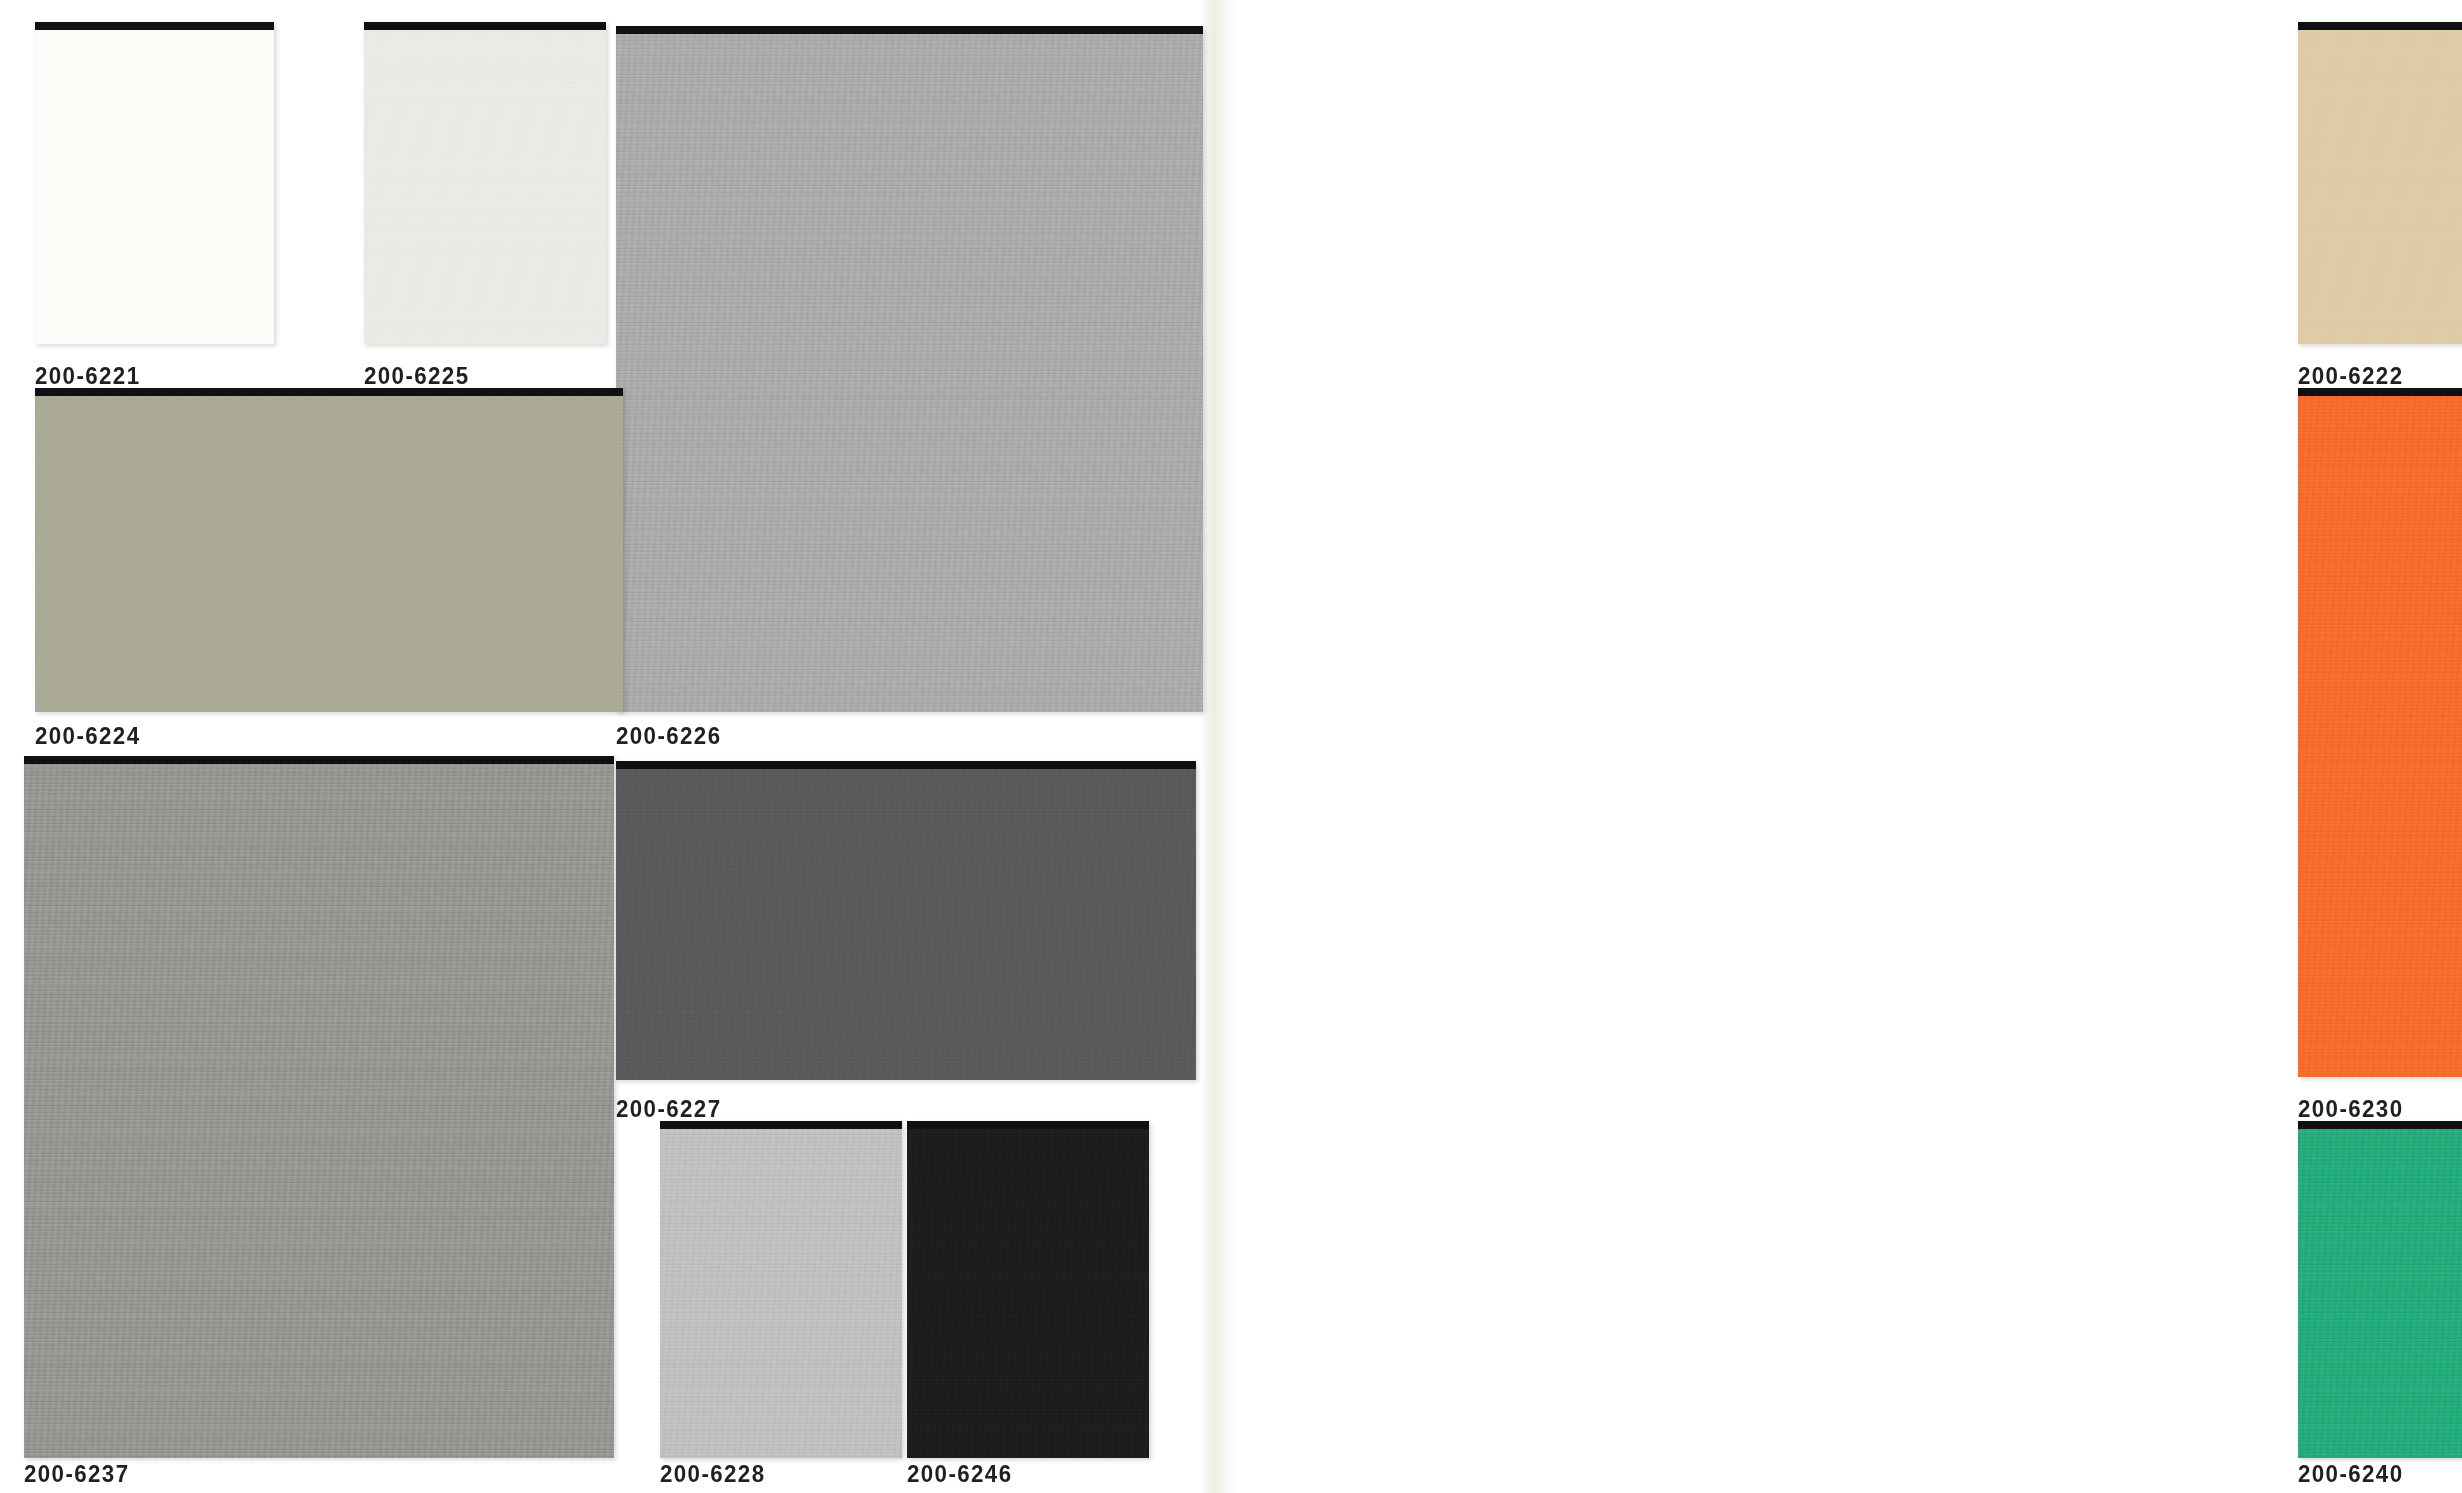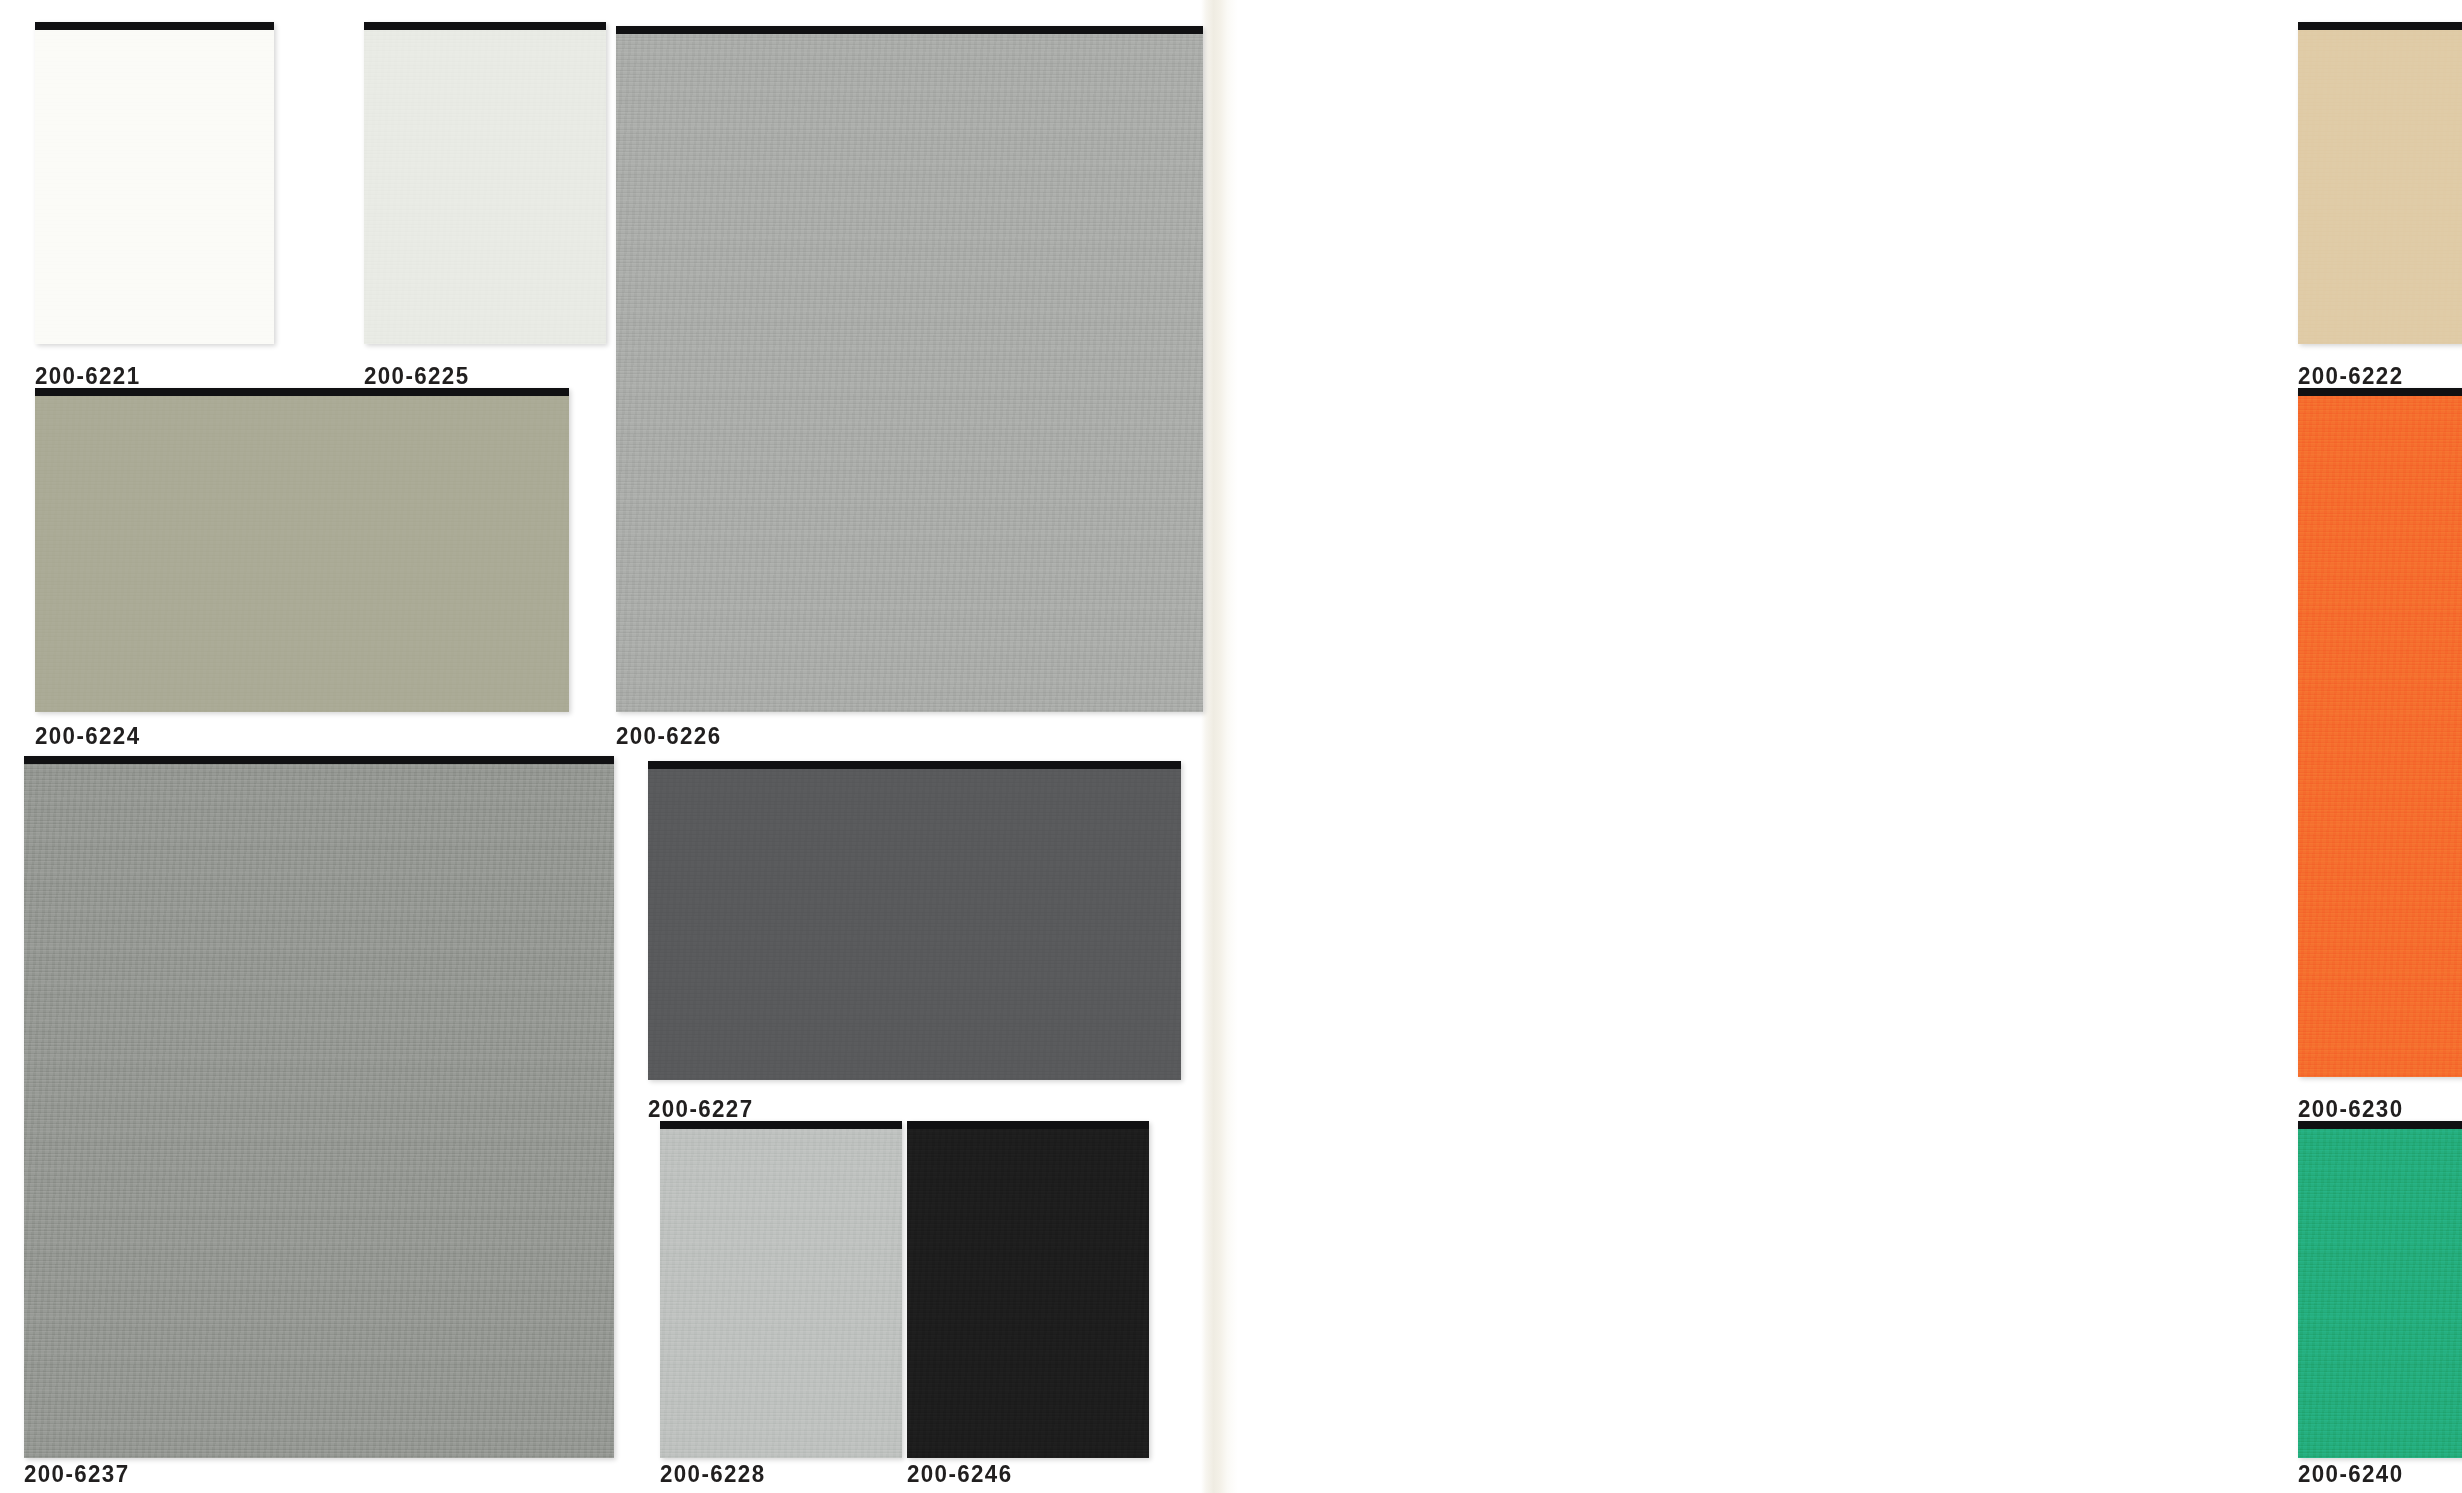--- a/index.html
+++ b/index.html
@@ -84,7 +84,7 @@
         <div class="chip strong" style="height: 686px; background: rgb(167, 169, 166);"></div>
         <div class="label" style="top: 696px;">200-6226</div>
       </div>
-      <div class="cell" style="left: 35px; top: 388px; width: 534px; height: 330px;">
+      <div class="cell" style="left: 35px; top: 388px; width: 588px; height: 330px;">
         <div class="chip smooth" style="height: 324px; background: rgb(170, 170, 149);"></div>
         <div class="label" style="top: 334px;">200-6224</div>
       </div>

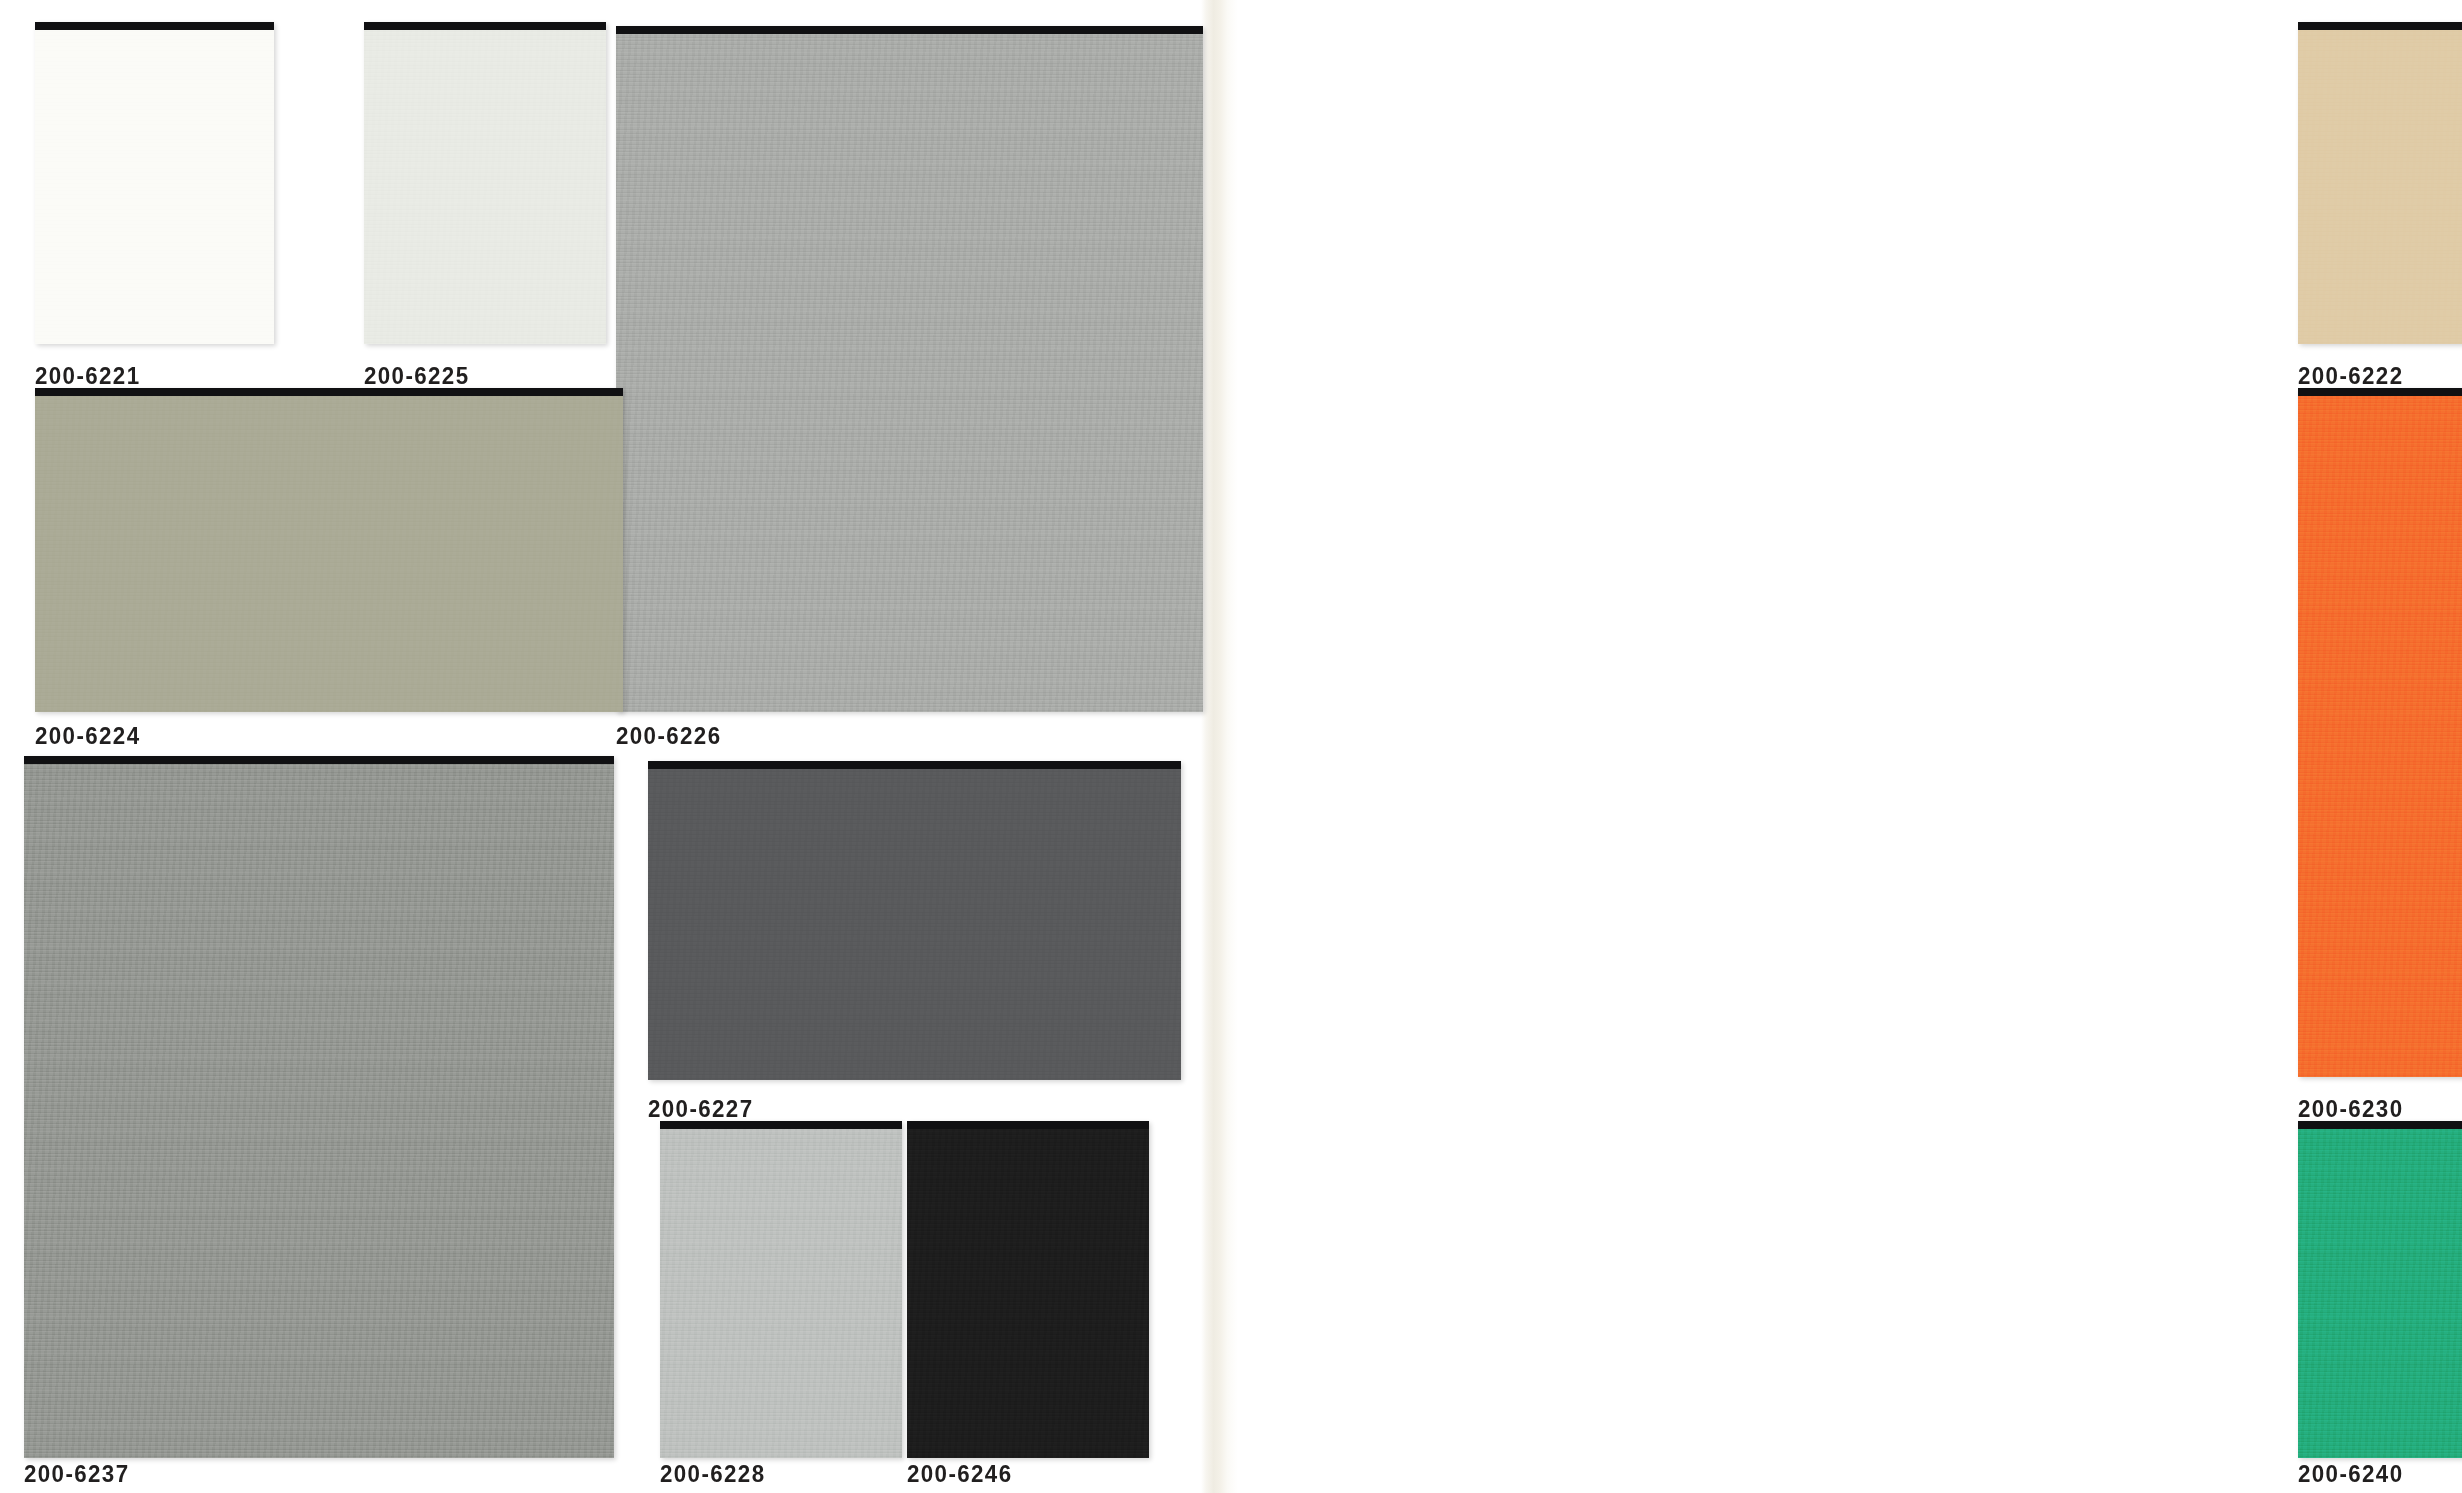--- a/index.html
+++ b/index.html
@@ -92,7 +92,7 @@
         <div class="chip strong" style="height: 702px; background: rgb(145, 148, 143);"></div>
         <div class="label" style="top: 704px;">200-6237</div>
       </div>
-      <div class="cell" style="left: 648px; top: 761px; width: 533px; height: 330px;">
+      <div class="cell" style="left: 616px; top: 761px; width: 533px; height: 330px; padding-left: 47px;">
         <div class="chip smooth" style="height: 319px; background: rgb(88, 89, 91);"></div>
         <div class="label" style="top: 334px;">200-6227</div>
       </div>

